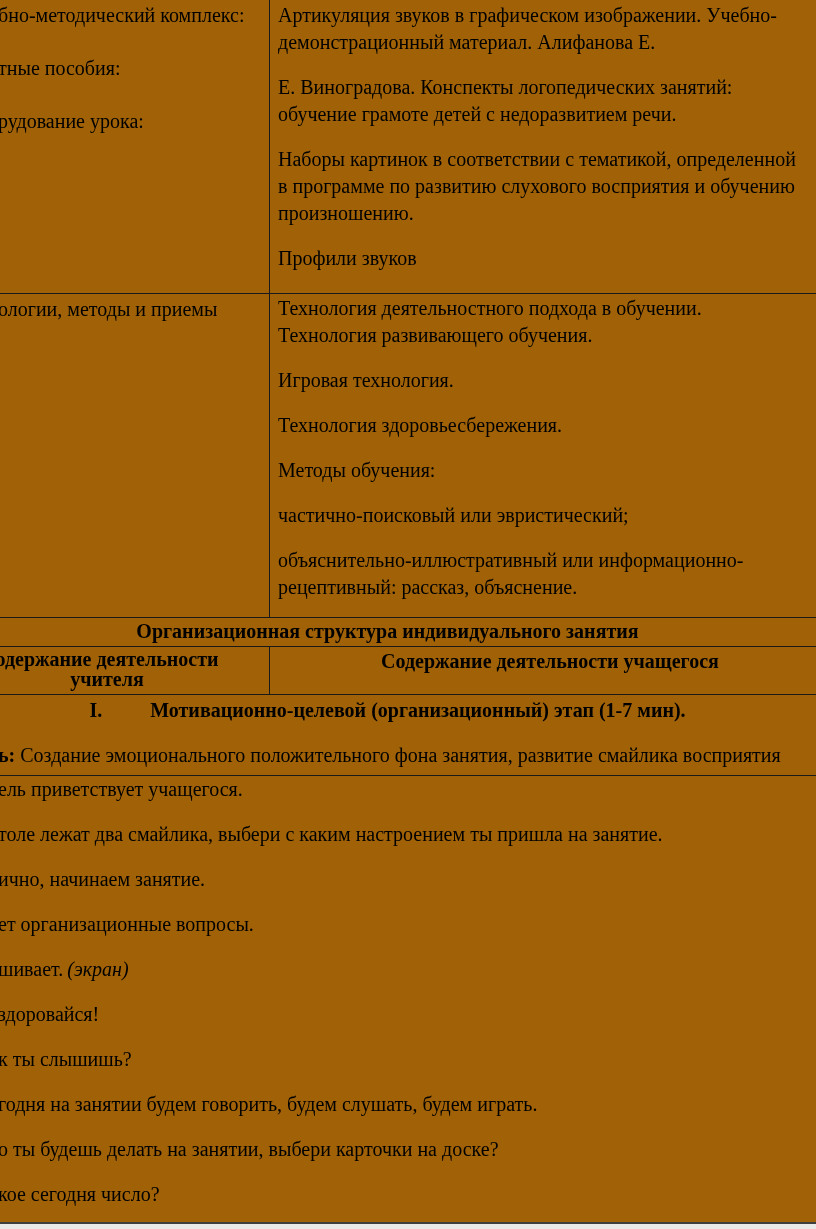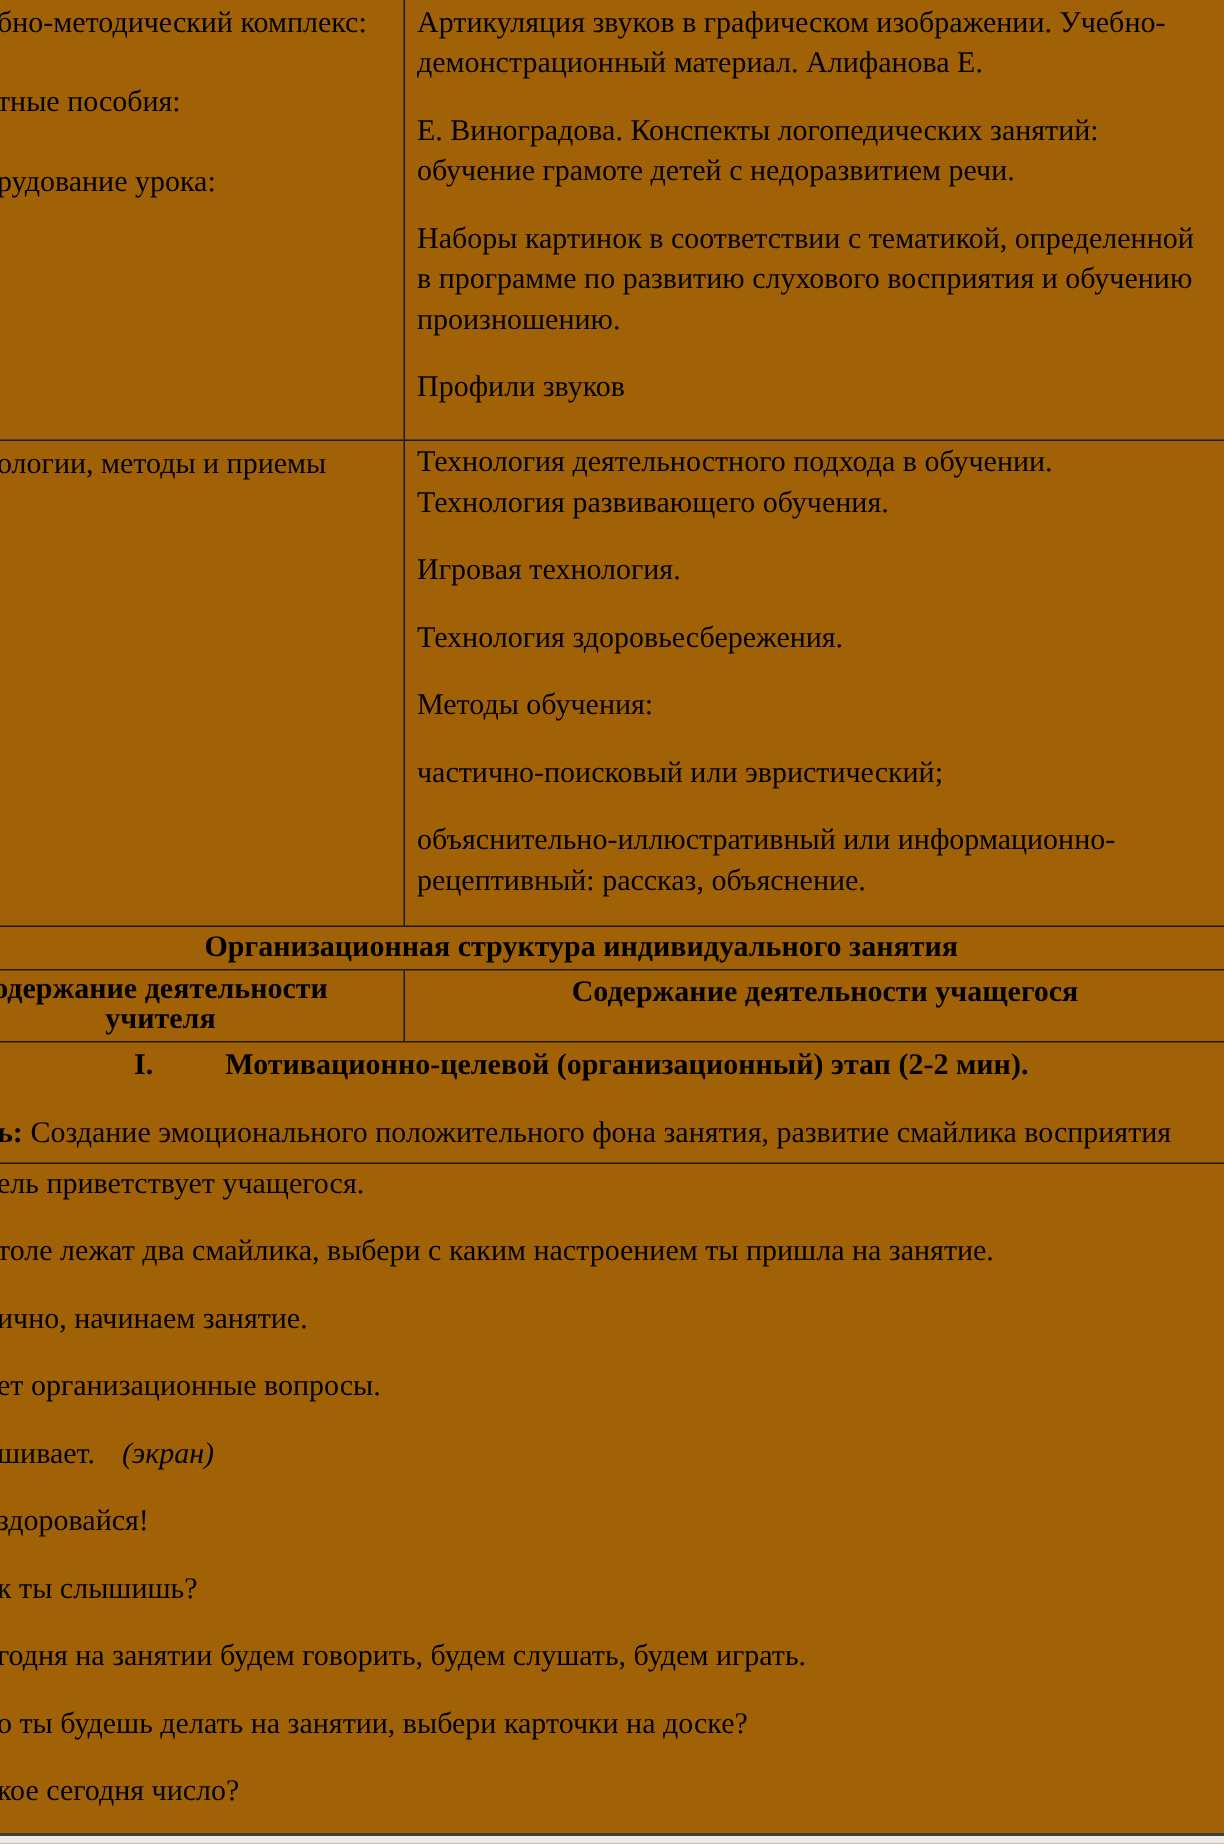--- a/index.html
+++ b/index.html
@@ -95,7 +95,7 @@
     </div>
 
     <div class="stage-row">
-      <p class="stage-line"><span class="stage-num">I.</span><span>Мотивационно-целевой (организационный) этап (2-2 мин).</span></p>
+      <p class="stage-line"><span class="stage-num">I.</span><span>Мотивационно-целевой (организационный) этап (1-7 мин).</span></p>
       <p class="goal-line"><span class="goal-label">ь:</span><span> Создание эмоционального положительного фона занятия, развитие смайлика восприятия</span></p>
     </div>
 

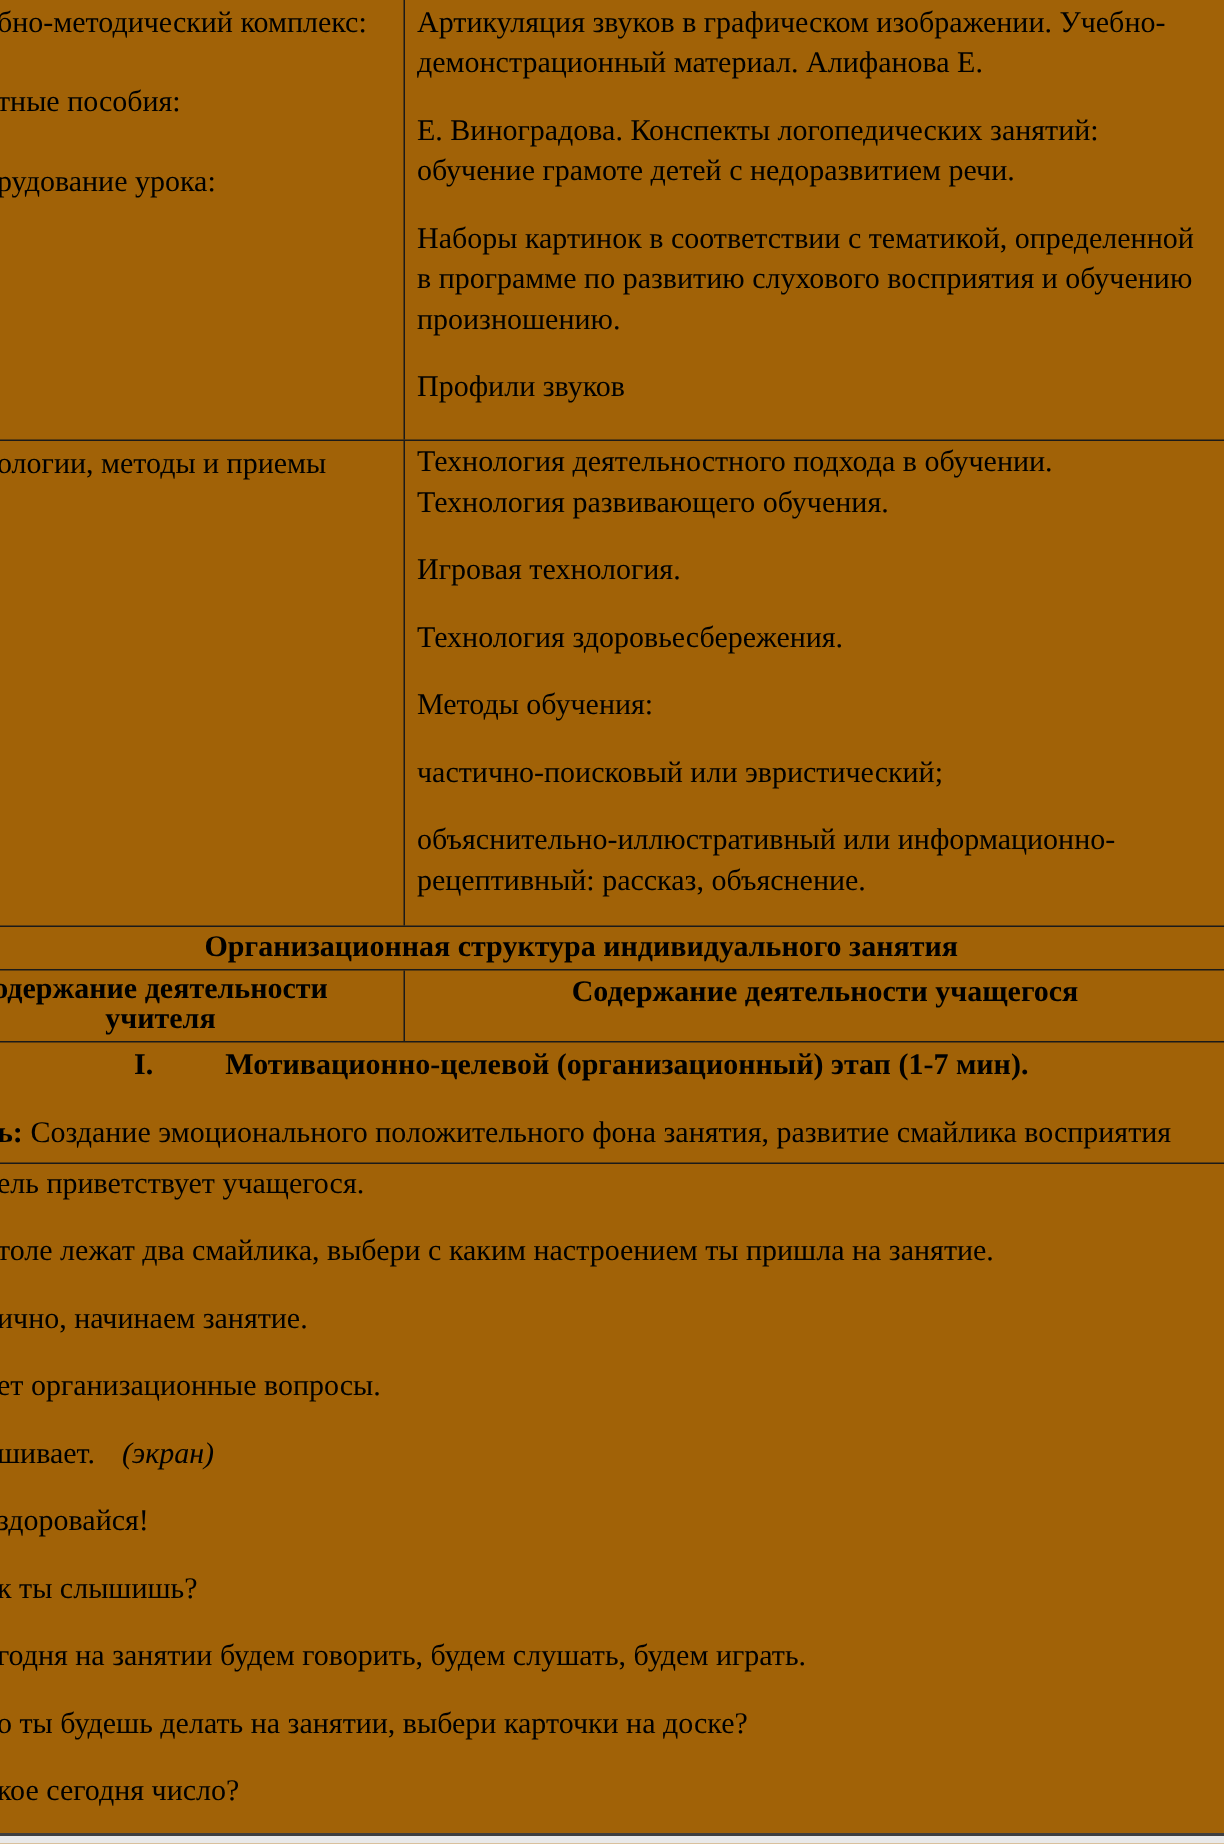--- a/index.html
+++ b/index.html
@@ -41,7 +41,7 @@
   .goal-label { font-weight:bold; }
 
   .dialogue { height:446px; padding-left:53px; }
-  .note { font-style:italic; margin-left:18px; }
+  .note { font-style:italic; margin-left:4px; }
 
   .page-edge { height:2px; background:#3f3f3f; }
   .page-gap { height:5px; background:#e9e9e9; }

